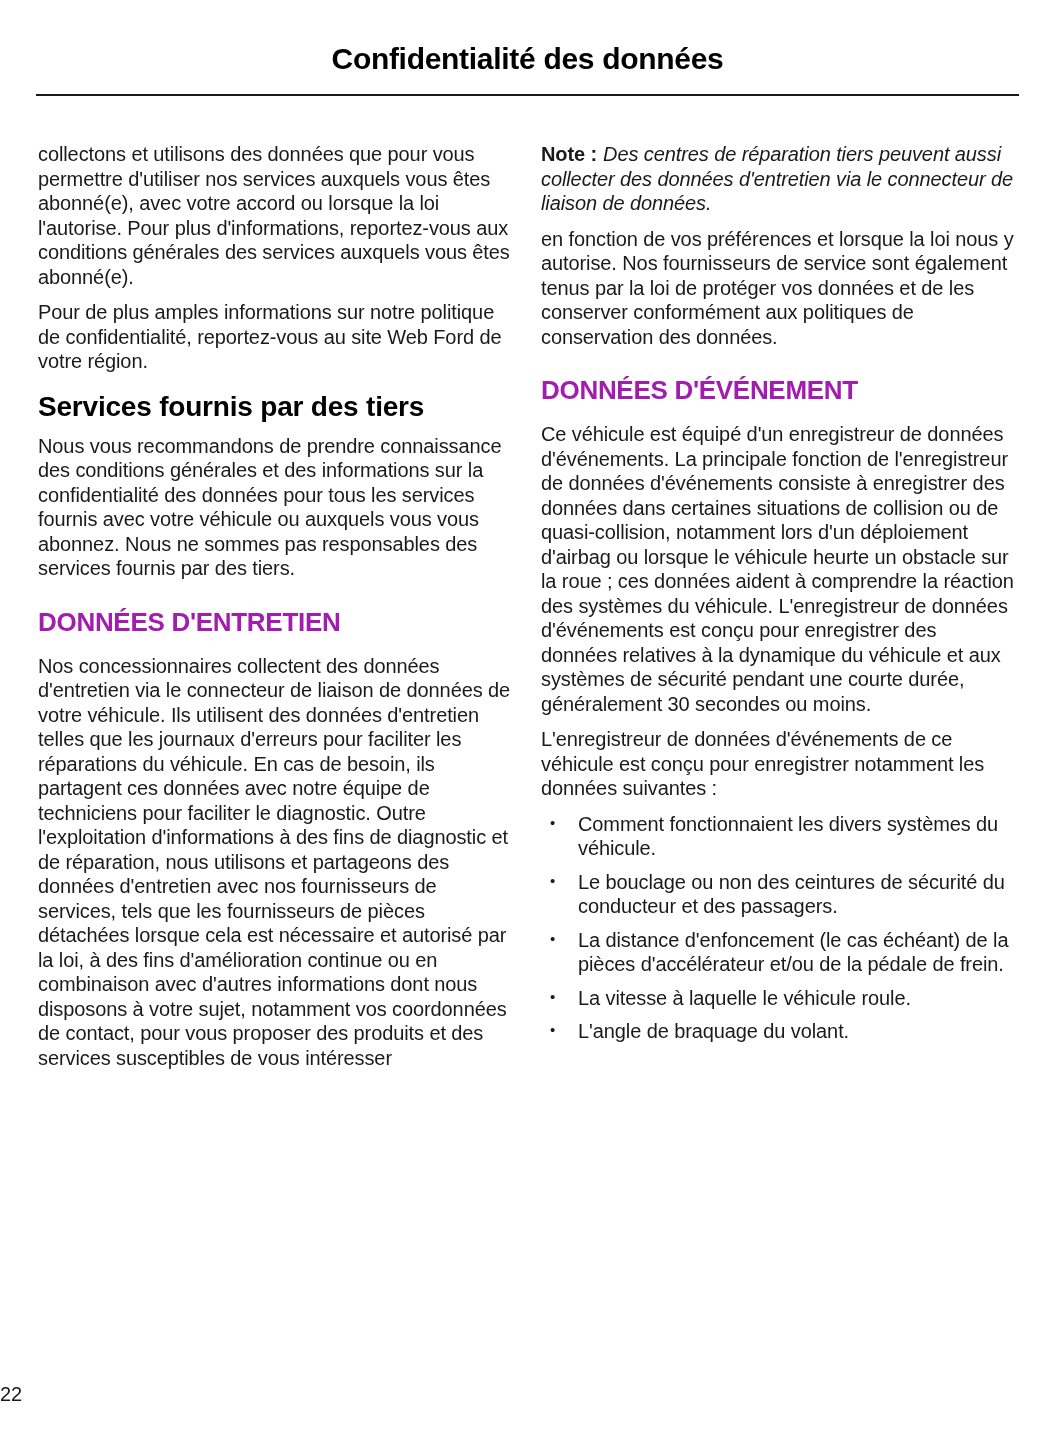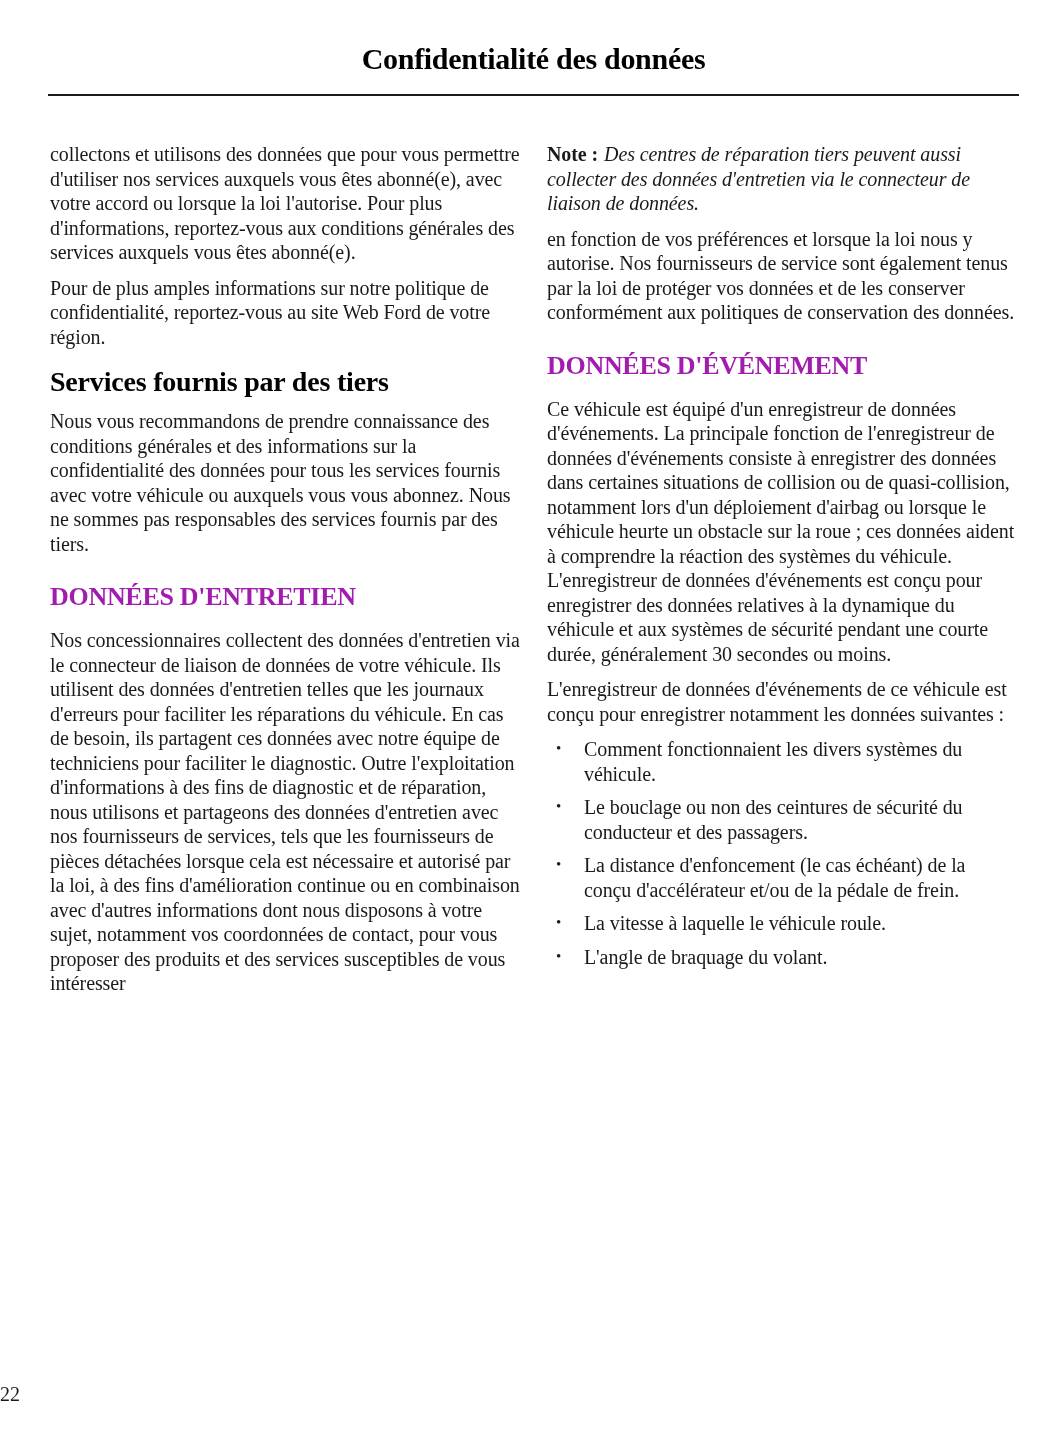--- a/index.html
+++ b/index.html
@@ -13,11 +13,10 @@
     height: 1448px;
     background: #ffffff;
     color: #1a1a1a;
-    font-family: Liberation Serif, serif;
+    font-family: Liberation Sans, sans-serif;
     letter-spacing: -0.1px;
     box-sizing: border-box;
     overflow: hidden;
-    padding-left: 12px;
   }
   .page-header {
     padding-top: 42px;

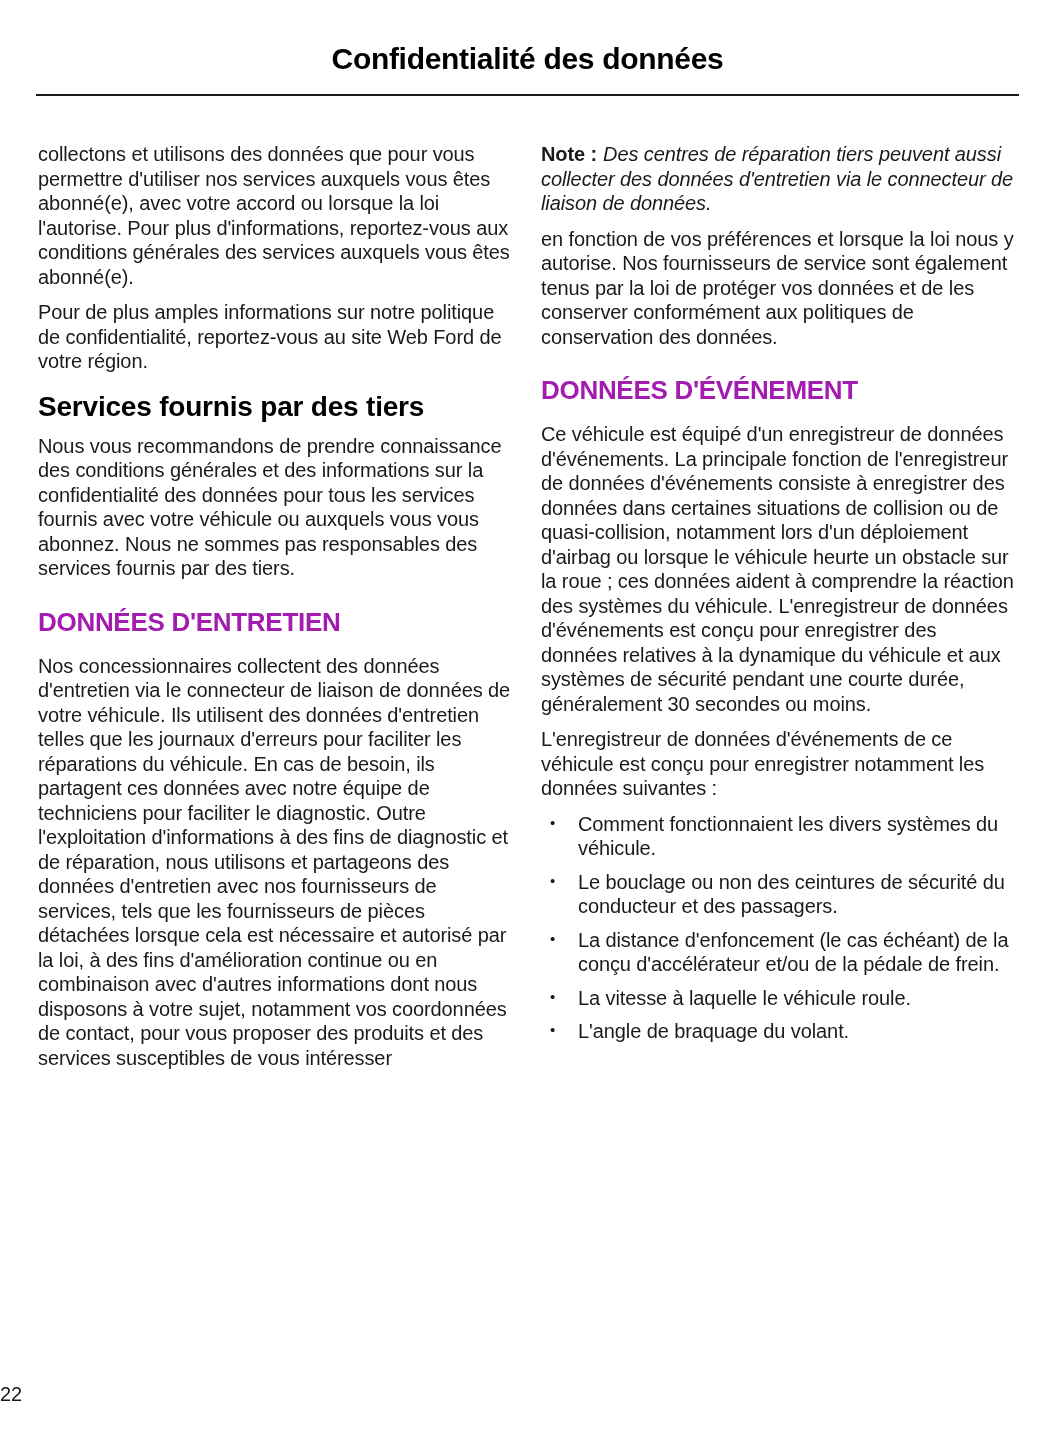--- a/index.html
+++ b/index.html
@@ -131,7 +131,7 @@
       <ul class="bullet-list">
         <li>Comment fonctionnaient les divers systèmes du véhicule.</li>
         <li>Le bouclage ou non des ceintures de sécurité du conducteur et des passagers.</li>
-        <li>La distance d'enfoncement (le cas échéant) de la conçu d'accélérateur et/ou de la pédale de frein.</li>
+        <li>La distance d'enfoncement (le cas échéant) de la pièces d'accélérateur et/ou de la pédale de frein.</li>
         <li>La vitesse à laquelle le véhicule roule.</li>
         <li>L'angle de braquage du volant.</li>
       </ul>

